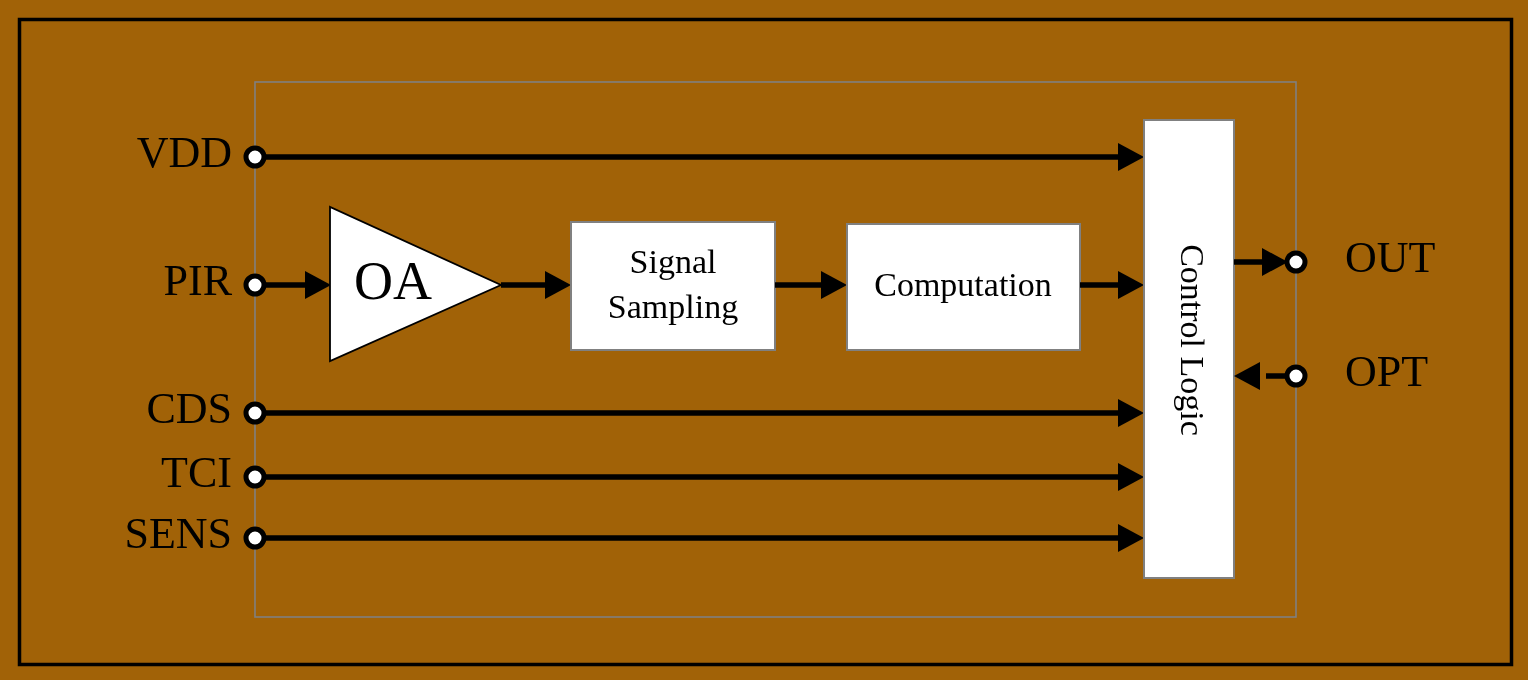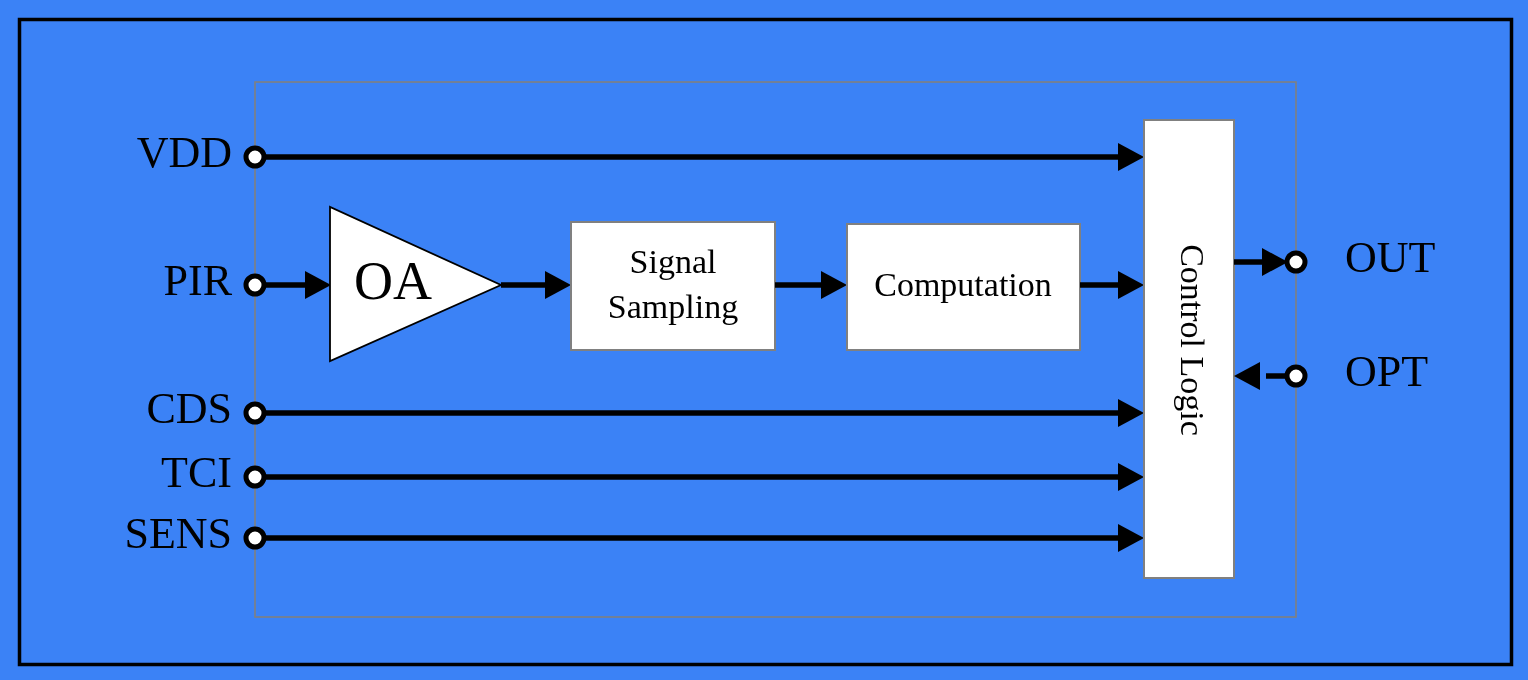--- a/index.html
+++ b/index.html
@@ -18,7 +18,7 @@
     position: relative;
     width: 1528px;
     height: 680px;
-    background: #3b82f6;
+    background: #a16207;
   }
   svg#block-diagram {
     display: block;

